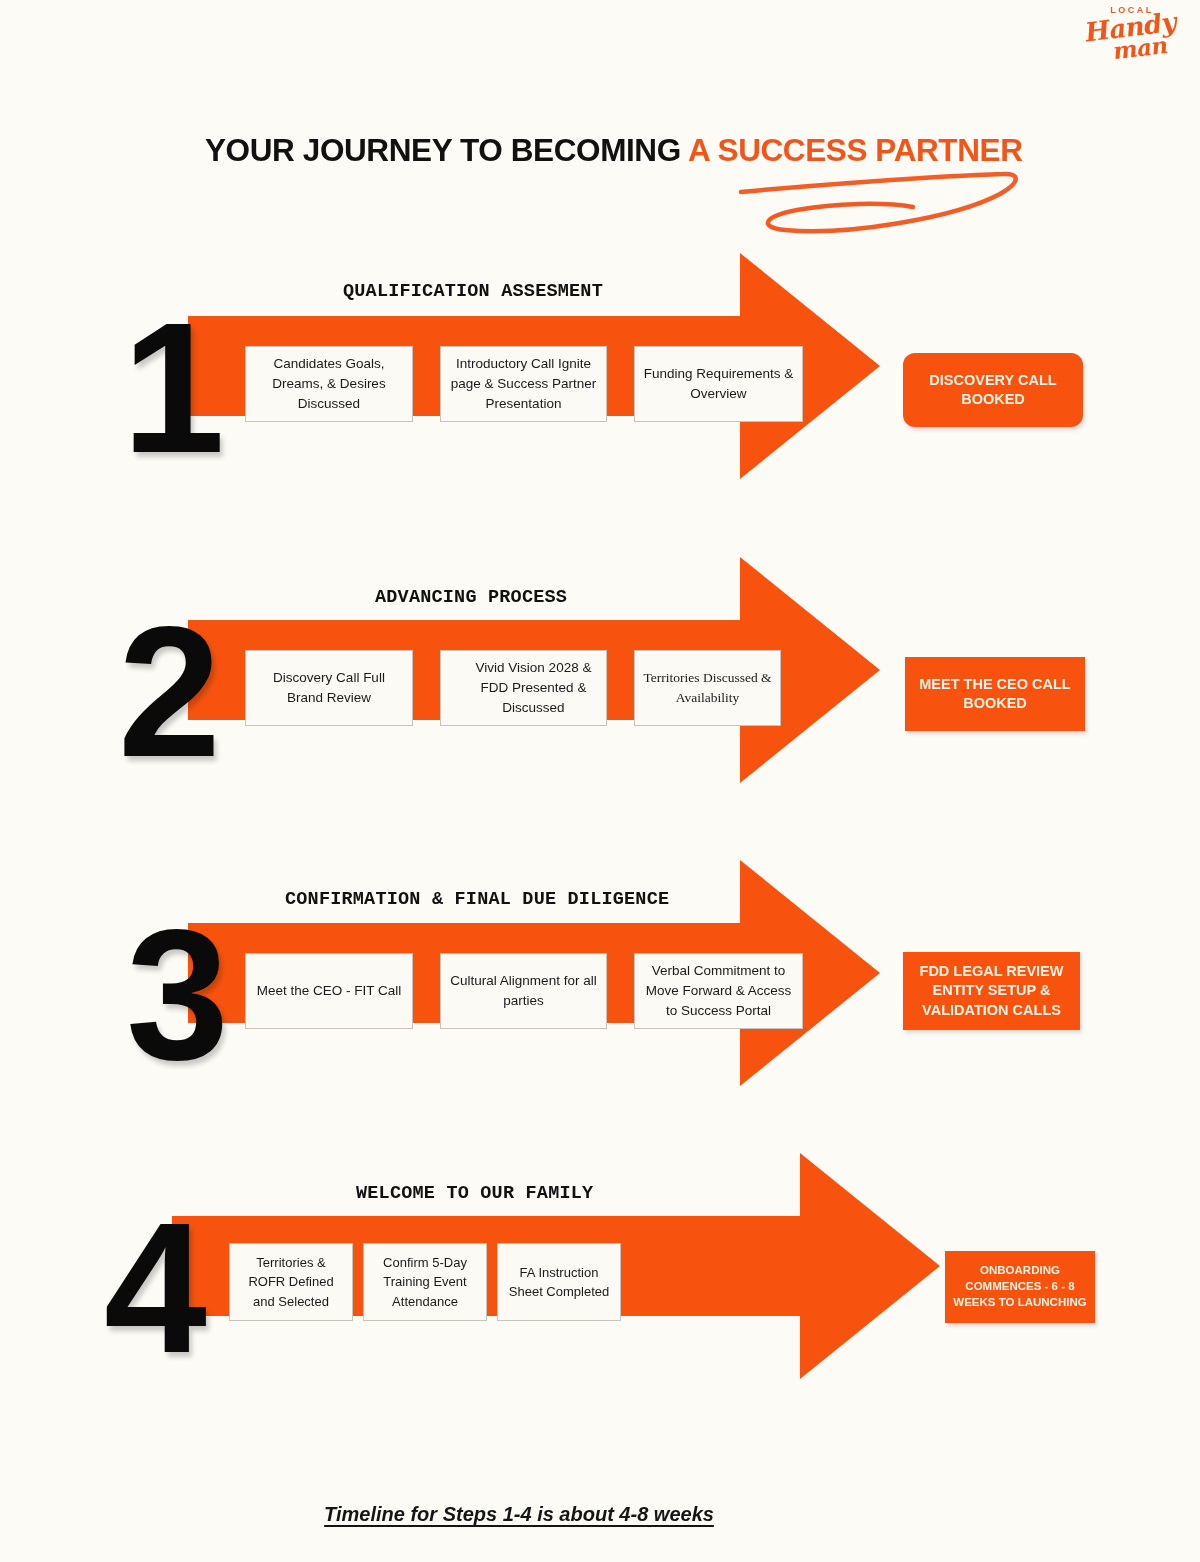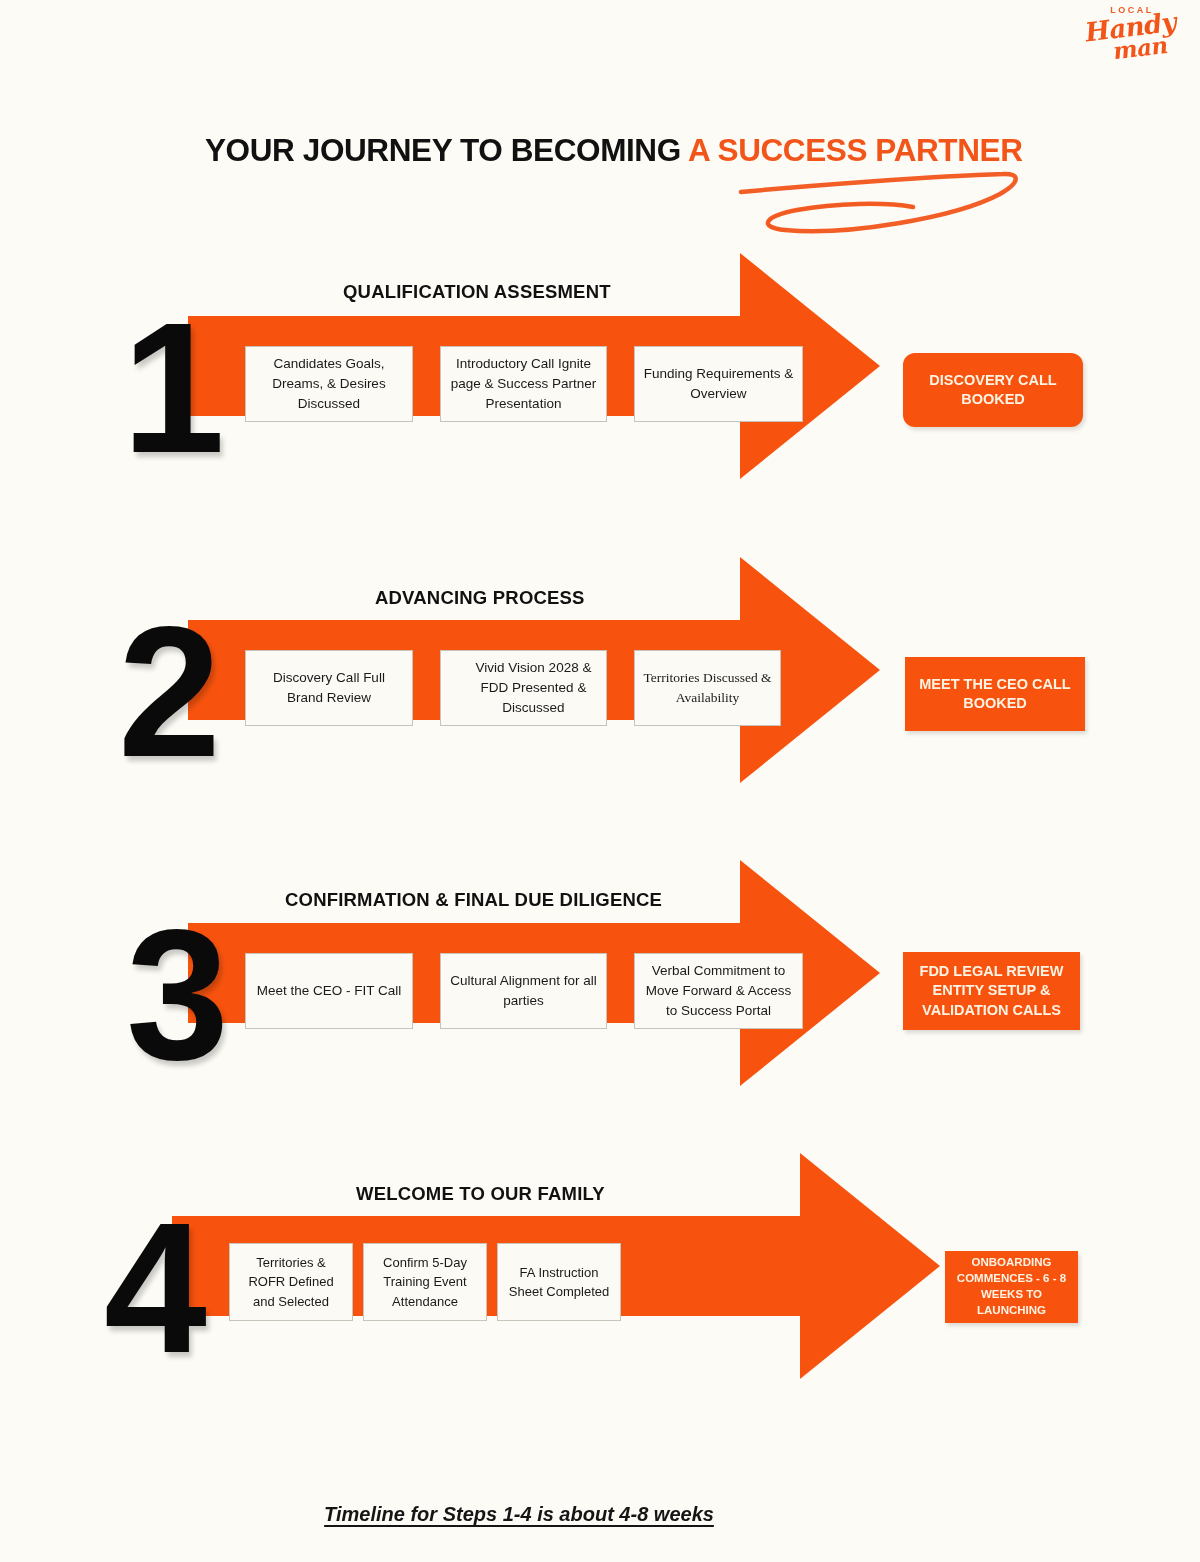--- a/index.html
+++ b/index.html
@@ -91,7 +91,7 @@
     color: #111111;
     letter-spacing: 0.2px;
     white-space: nowrap;
-    font-family: Liberation Sans, sans-serif;
+    font-family: Liberation Mono, monospace;
   }
   .step-1 .step-title { left: 343px; top: 33px; }
   .step-2 .step-title { left: 375px; top: 35px; }

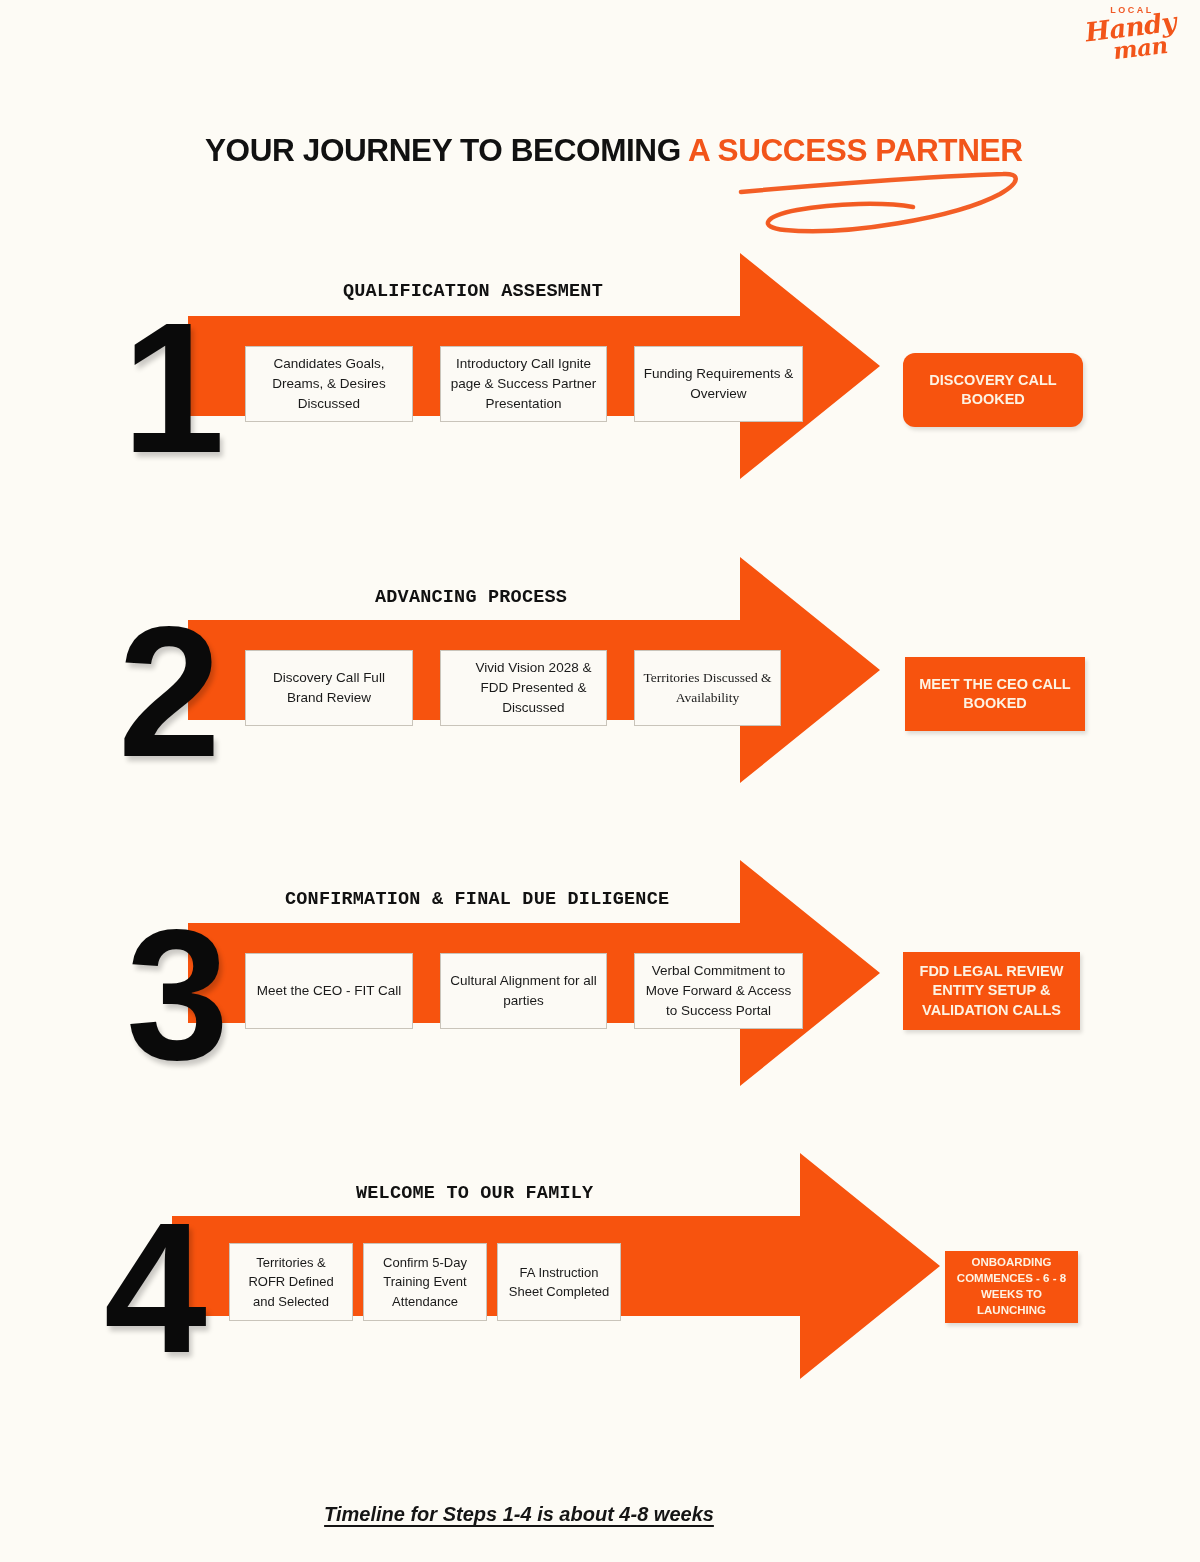--- a/index.html
+++ b/index.html
@@ -174,7 +174,7 @@
   .step-1 .badge { left: 903px; top: 105px; width: 180px; height: 74px; font-size: 14.5px; border-radius: 12px; }
   .step-2 .badge { left: 905px; top: 105px; width: 180px; height: 74px; font-size: 14.5px; }
   .step-3 .badge { left: 903px; top: 97px; width: 177px; height: 78px; font-size: 14.5px; }
-  .step-4 .badge { left: 945px; top: 103px; width: 133px; height: 72px; font-size: 11.5px; line-height: 1.38; }
+  .step-4 .badge { left: 945px; top: 103px; width: 150px; height: 72px; font-size: 11.5px; line-height: 1.38; }
 
   
   .footer {

